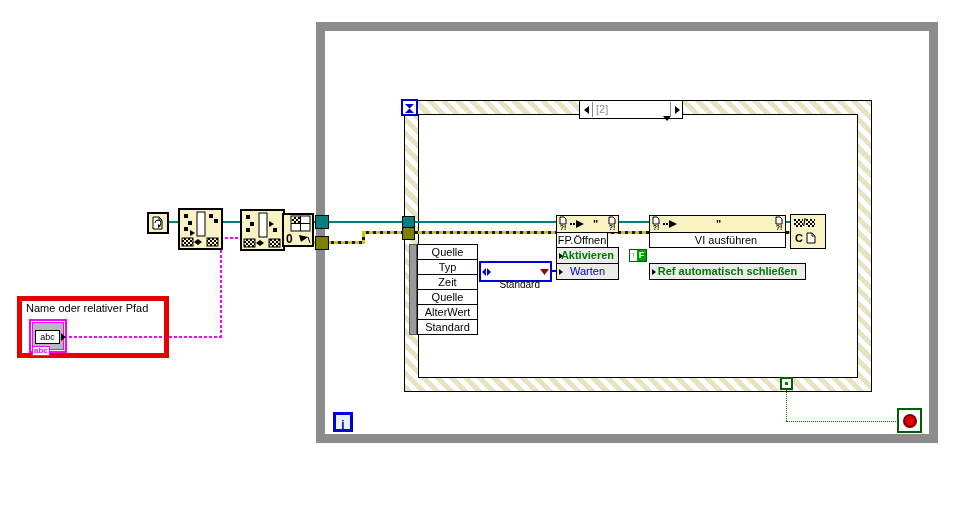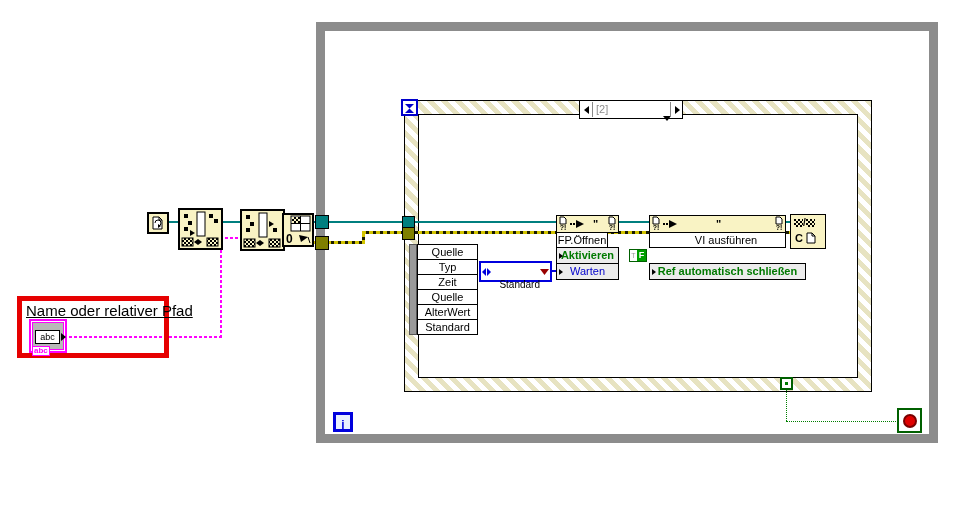--- a/index.html
+++ b/index.html
@@ -73,7 +73,7 @@
   <div class="abs wire-grn-h" style="left:786px;top:421px;width:112px;height:1px;"></div>
 
   <div class="abs" style="left:17px;top:296px;width:152px;height:62px;border:5px solid #e60000;box-sizing:border-box;"></div>
-  <div class="abs" style="left:26px;top:302px;font-size:15px;color:#000;text-decoration:underline;">Name oder relativer Pfad</div>
+  <div class="abs" style="left:26px;top:302px;font-size:11px;color:#000;">Name oder relativer Pfad</div>
 
   <div class="abs" style="left:29px;top:319px;width:38px;height:34px;border:2px solid #ff00ff;box-shadow:inset 0 0 0 1px #fff,inset 0 0 0 2px #ff00ff;background:#b8b8b8;box-sizing:border-box;">
     <div class="abs" style="left:4px;top:9px;width:25px;height:14px;background:#fff;border:1px solid #000;box-sizing:border-box;font-size:9px;text-align:center;line-height:12px;">abc</div>

